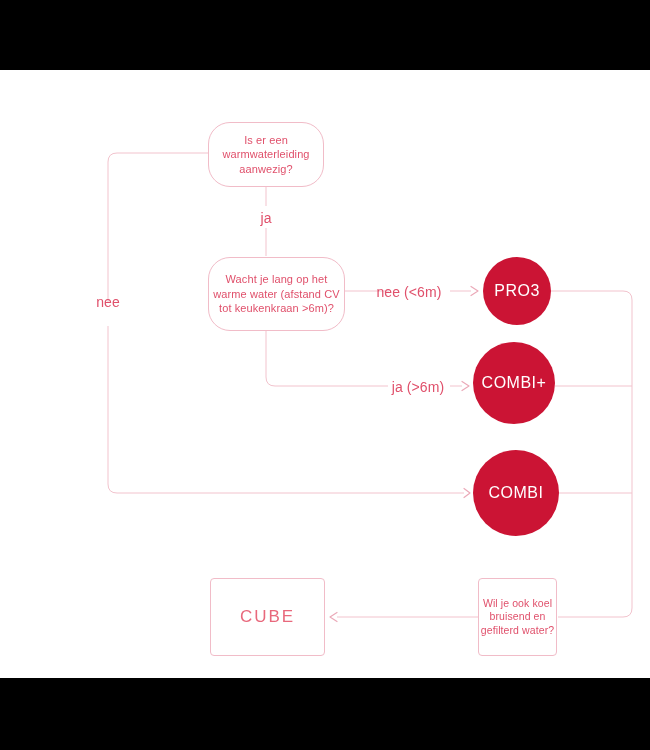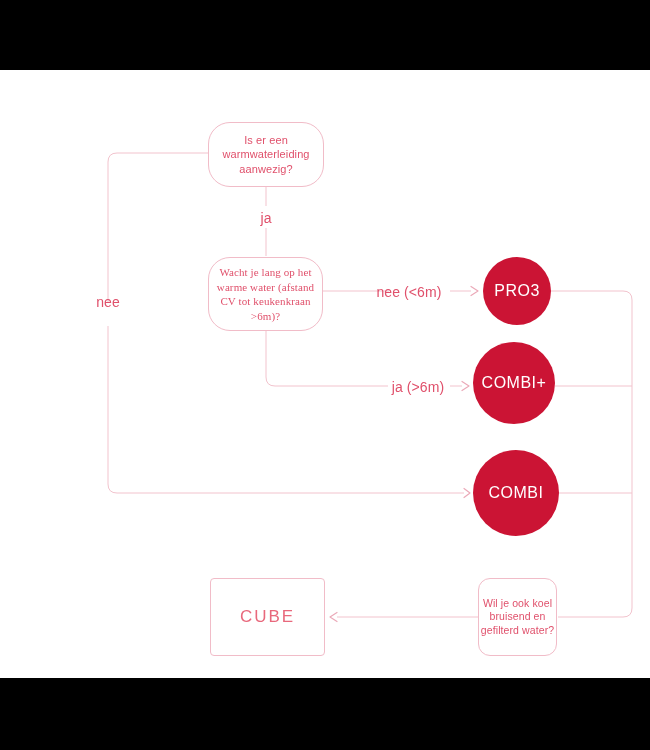--- a/index.html
+++ b/index.html
@@ -23,7 +23,7 @@
     color:var(--soft-red,#e0506b);font-size:11px;line-height:14.5px;letter-spacing:.1px;
   }
   #q-box-1{left:208px;top:122px;width:116px;height:65px;padding:0 4px;}
-  #q-box-2{left:208px;top:257px;width:115px;height:74px;padding:1px 4px;font-family:Liberation Serif, serif;}
+  #q-box-2{left:208px;top:257px;width:137px;height:74px;padding:1px 4px;}
   #q-box-3{left:478px;top:578px;width:79px;height:78px;padding:0;font-size:10.5px;line-height:13.5px;border-radius:12px;}
   #cube-box{left:210px;top:578px;width:115px;height:78px;border-radius:4px;}
   #cube-box .big-label{font-size:17px;letter-spacing:2px;color:var(--cube-red,#e8687c);}

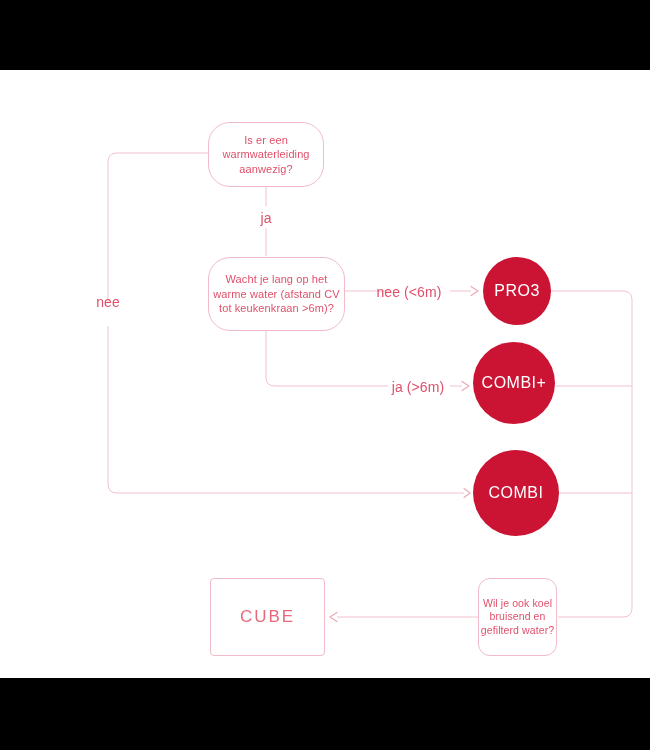--- a/index.html
+++ b/index.html
@@ -24,7 +24,7 @@
   }
   #q-box-1{left:208px;top:122px;width:116px;height:65px;padding:0 4px;}
   #q-box-2{left:208px;top:257px;width:137px;height:74px;padding:1px 4px;}
-  #q-box-3{left:478px;top:578px;width:79px;height:78px;padding:0;font-size:10.5px;line-height:13.5px;border-radius:12px;}
+  #q-box-3{left:478px;top:578px;width:79px;height:78px;padding:0;font-size:10.5px;line-height:13.5px;border-radius:4px;}
   #cube-box{left:210px;top:578px;width:115px;height:78px;border-radius:4px;}
   #cube-box .big-label{font-size:17px;letter-spacing:2px;color:var(--cube-red,#e8687c);}
 

